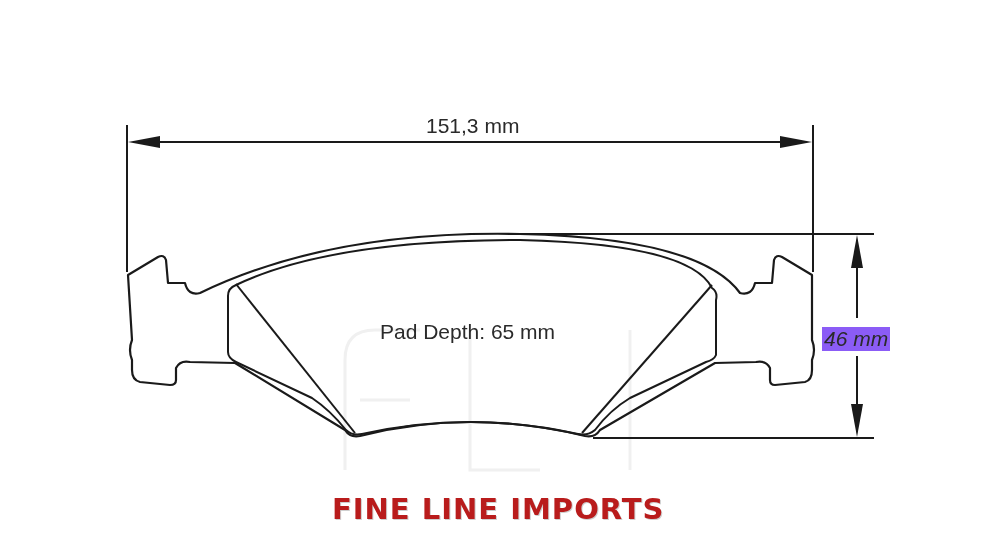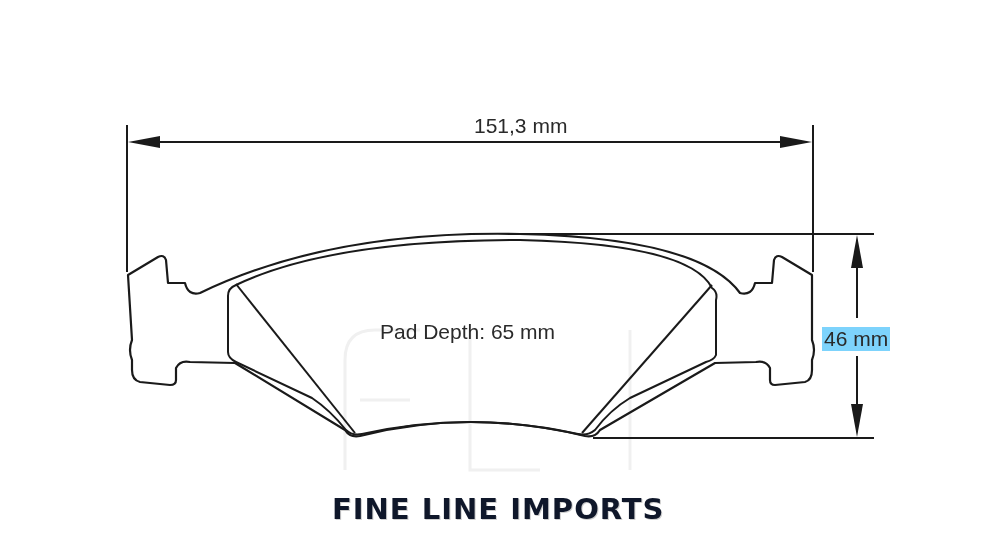--- a/index.html
+++ b/index.html
@@ -6,7 +6,7 @@
     body { width: 1000px; height: 538px; position: relative; overflow: hidden; font-family: "Liberation Sans", sans-serif; }
     #diagram { position: absolute; left: 0; top: 0; width: 1000px; height: 538px; }
     .lbl { position: absolute; color: #2a2a2a; font-family: "Liberation Sans", sans-serif; font-size: 21px; white-space: nowrap; }
-    .width-lbl { left: 426px; top: 114px; margin-left: 48px; }
+    .width-lbl { left: 426px; top: 114px; }
     .depth-lbl { left: 380px; top: 320px; }
     .height-lbl { left: 822px; top: 327px; background: #7dd3fc; padding: 0 2px; }
     .brand { position: absolute; left: 332px; top: 492px; font-family: "DejaVu Sans", sans-serif; font-weight: bold; font-size: 29px; letter-spacing: 1px; color: #0f172a; text-shadow: 1px 1px 0 #cfcfcf; }

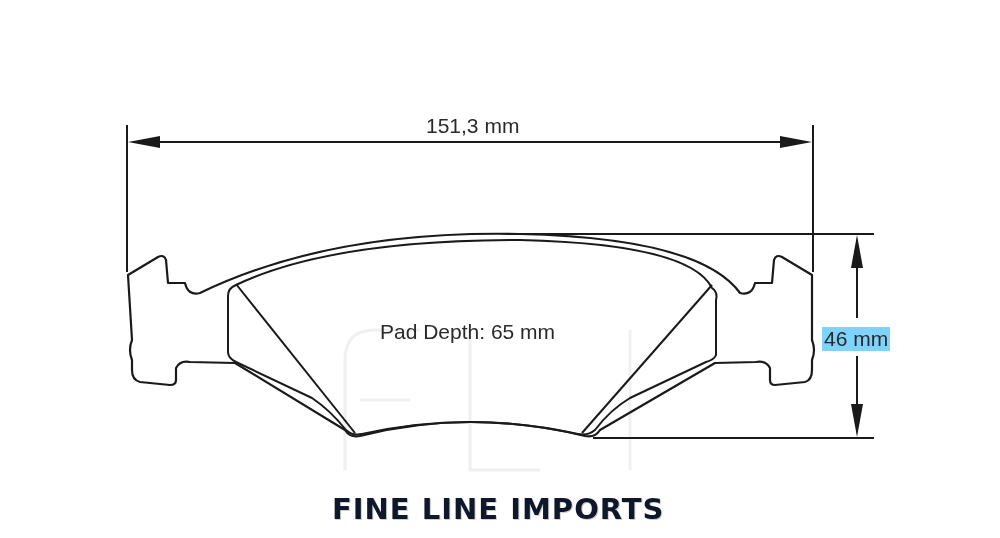--- a/index.html
+++ b/index.html
@@ -8,7 +8,7 @@
     .lbl { position: absolute; color: #2a2a2a; font-family: "Liberation Sans", sans-serif; font-size: 21px; white-space: nowrap; }
     .width-lbl { left: 426px; top: 114px; }
     .depth-lbl { left: 380px; top: 320px; }
-    .height-lbl { left: 822px; top: 327px; background: #7dd3fc; padding: 0 2px; }
+    .height-lbl { left: 822px; top: 327px; background: #8b5cf6; padding: 0 2px; font-style: italic; }
     .brand { position: absolute; left: 332px; top: 492px; font-family: "DejaVu Sans", sans-serif; font-weight: bold; font-size: 29px; letter-spacing: 1px; color: #0f172a; text-shadow: 1px 1px 0 #cfcfcf; }
   </style>
 </head>

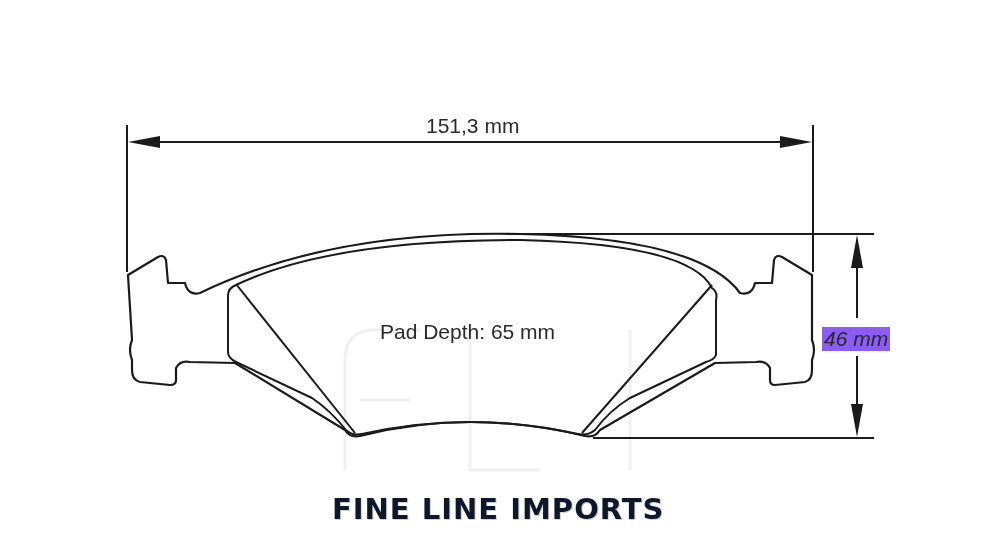--- a/index.html
+++ b/index.html
@@ -9,7 +9,7 @@
     .width-lbl { left: 426px; top: 114px; }
     .depth-lbl { left: 380px; top: 320px; }
     .height-lbl { left: 822px; top: 327px; background: #8b5cf6; padding: 0 2px; font-style: italic; }
-    .brand { position: absolute; left: 332px; top: 492px; font-family: "DejaVu Sans", sans-serif; font-weight: bold; font-size: 29px; letter-spacing: 1px; color: #0f172a; text-shadow: 1px 1px 0 #cfcfcf; }
+    .brand { position: absolute; left: 332px; top: 492px; font-family: "DejaVu Sans", sans-serif; font-weight: bold; font-size: 29px; letter-spacing: 1px; color: #b91c1c; text-shadow: 1px 1px 0 #cfcfcf; }
   </style>
 </head>
 <body>

